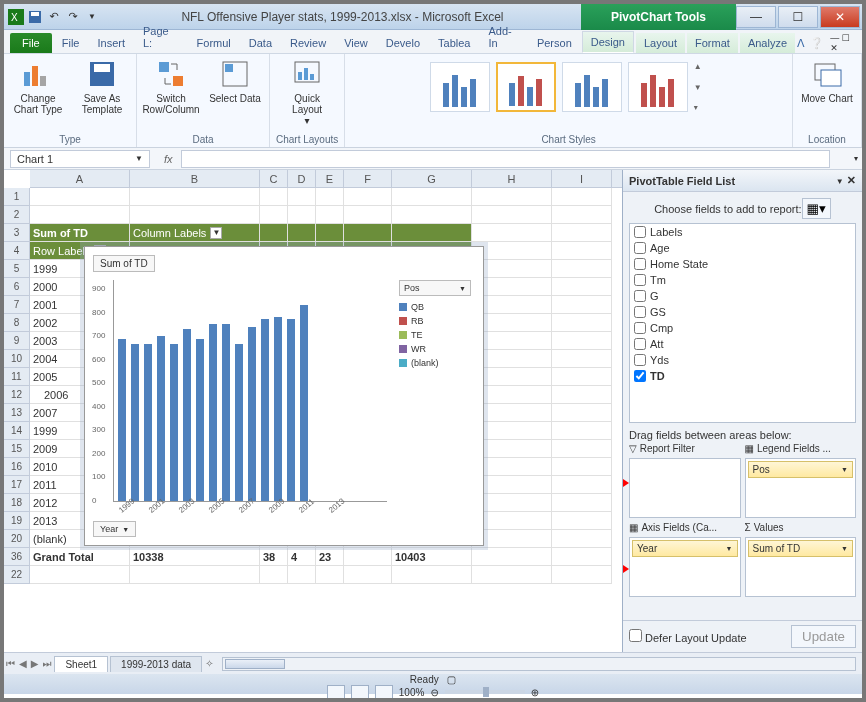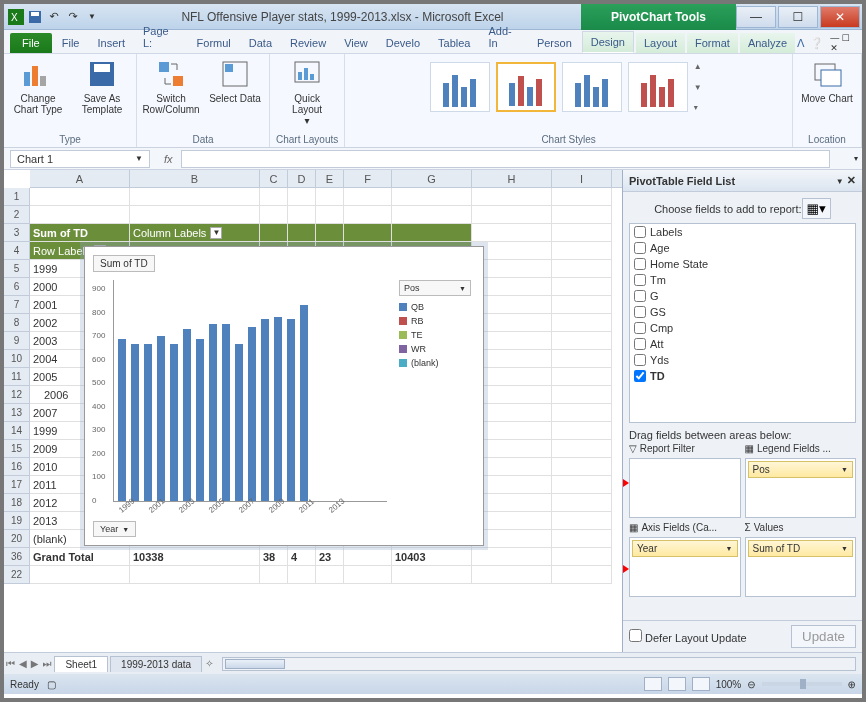--- a/index.html
+++ b/index.html
@@ -98,7 +98,7 @@
 .sheet-tabs .nav { padding:0 2px; color:#777; cursor:pointer;}
 .stab { border:1px solid #b6c2d2; border-bottom:none; padding:2px 10px; background:#fff; margin:0 1px;}
 .stab.inactive { background:#dfe6ef; }
-.status { height:20px; background:linear-gradient(#dbe5f0,#c8d6e8); display:flex; align-items:center; font-size:10px; padding:0 6px; justify-content:space-between;}
+.status { height:20px; background:linear-gradient(#dbe5f0,#c8d6e8); display:flex; align-items:center; font-size:10px; padding:0 6px; justify-content:space-between;flex-direction:column;}
 .status .zoom { display:flex; align-items:center; gap:6px;}
 .viewbtn { width:18px; height:14px; border:1px solid #9fb0c7; background:#f3f7fc; }
 

